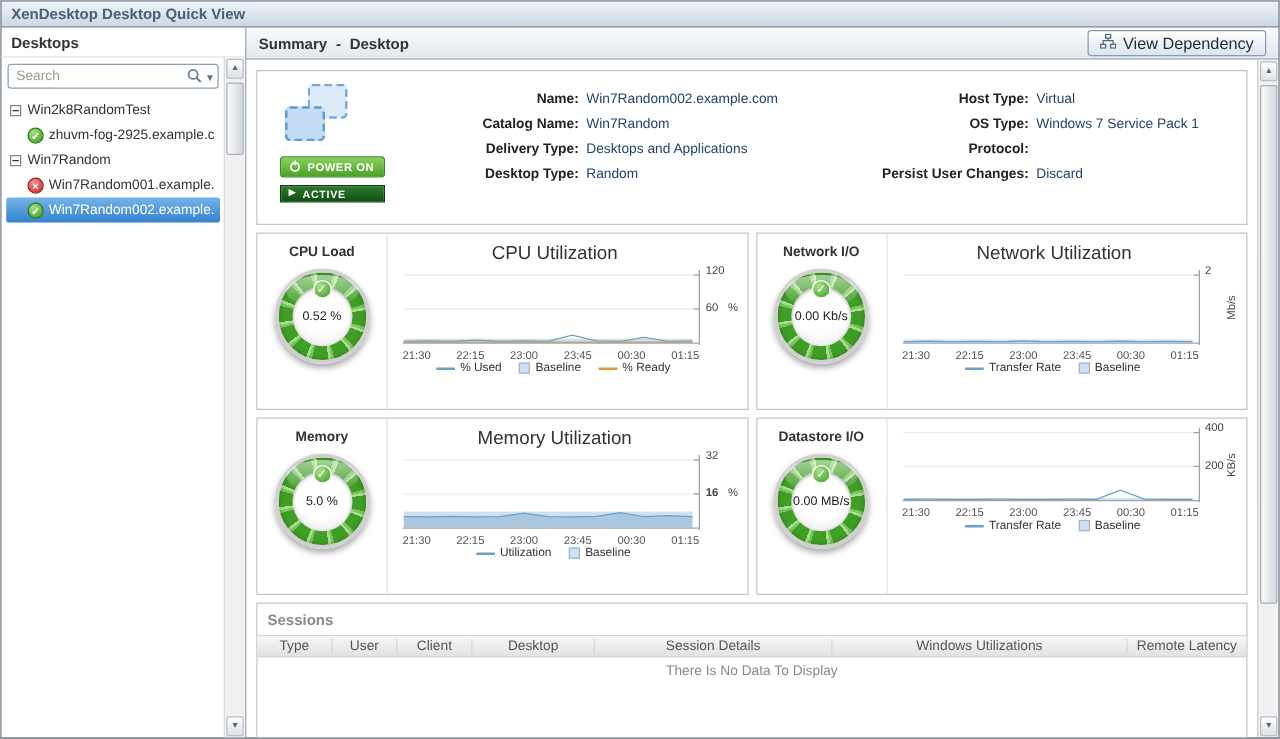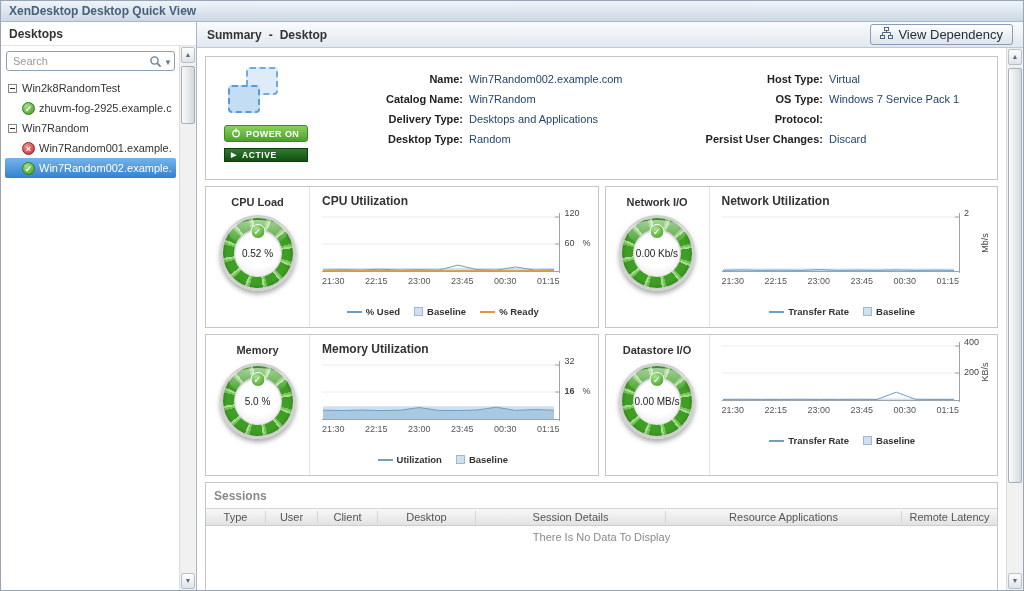--- a/index.html
+++ b/index.html
@@ -76,7 +76,7 @@
   .gauge-check { position:absolute; top:6px; left:50%; transform:translateX(-50%); width:15px; height:15px; border-radius:50%; background:radial-gradient(circle at 35% 28%, #a8e18c, #3c9a1e); border:1px solid #fff; color:#fff; font-size:10px; line-height:13px; text-align:center; }
 
   .chart-col { flex:1; min-width:0; display:flex; flex-direction:column; padding:7px 6px 3px 12px; }
-  .chart-title { font-size:12px; font-weight:bold; color:#333; margin-bottom:5px; padding-right:26px; }
+  .chart-title { font-size:15px; font-weight:normal; color:#333; text-align:center; margin-bottom:5px; padding-right:26px; }
   .chart-row { display:flex; height:60px; }
   .chart-plot { flex:1; position:relative; cursor:crosshair; }
   .chart-plot svg { position:absolute; left:0; top:0; }

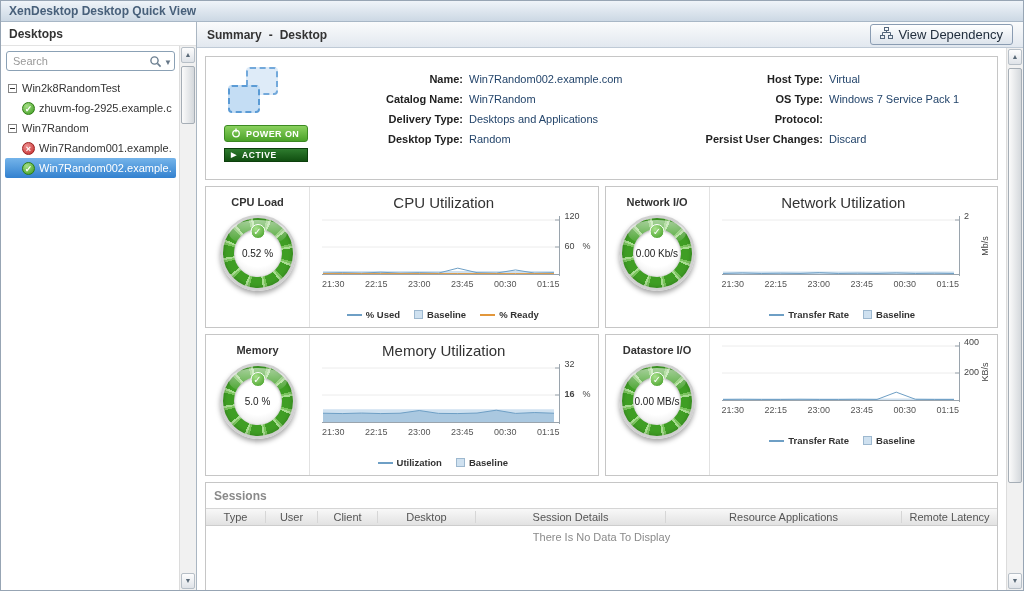--- a/index.html
+++ b/index.html
@@ -85,7 +85,7 @@
   .yunit { position:absolute; right:1px; top:50%; transform:translateY(-50%); }
   .yunit.vert { writing-mode:vertical-rl; transform:translateY(-50%) rotate(180deg); }
   .chart-xlabels { display:flex; justify-content:space-between; padding:3px 32px 0 0; font-size:9px; color:#555; }
-  .chart-legend { display:flex; justify-content:center; gap:14px; margin-top:20px; font-size:9.5px; color:#333; padding-right:28px;font-weight:bold; }
+  .chart-legend { display:flex; justify-content:center; gap:14px; margin-top:0; font-size:9.5px; color:#333; padding-right:28px; }
   .lg-item { display:flex; align-items:center; }
   .sw-line { width:15px; height:2px; display:inline-block; margin-right:4px; }
   .sw-box { width:9px; height:9px; display:inline-block; margin-right:4px; border:1px solid #9db8cf; }

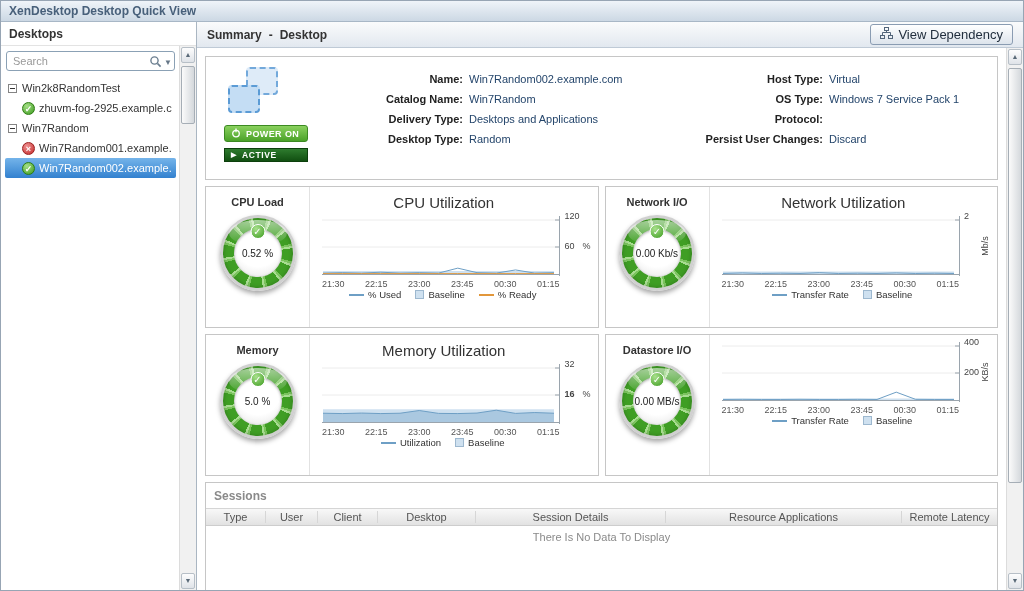--- a/index.html
+++ b/index.html
@@ -444,7 +444,7 @@
               <span>Client</span>
               <span>Desktop</span>
               <span>Session Details</span>
-              <span>Resource Applications</span>
+              <span>Windows Utilizations</span>
               <span>Remote Latency</span>
             </div>
             <div class="sess-empty">There Is No Data To Display</div>

